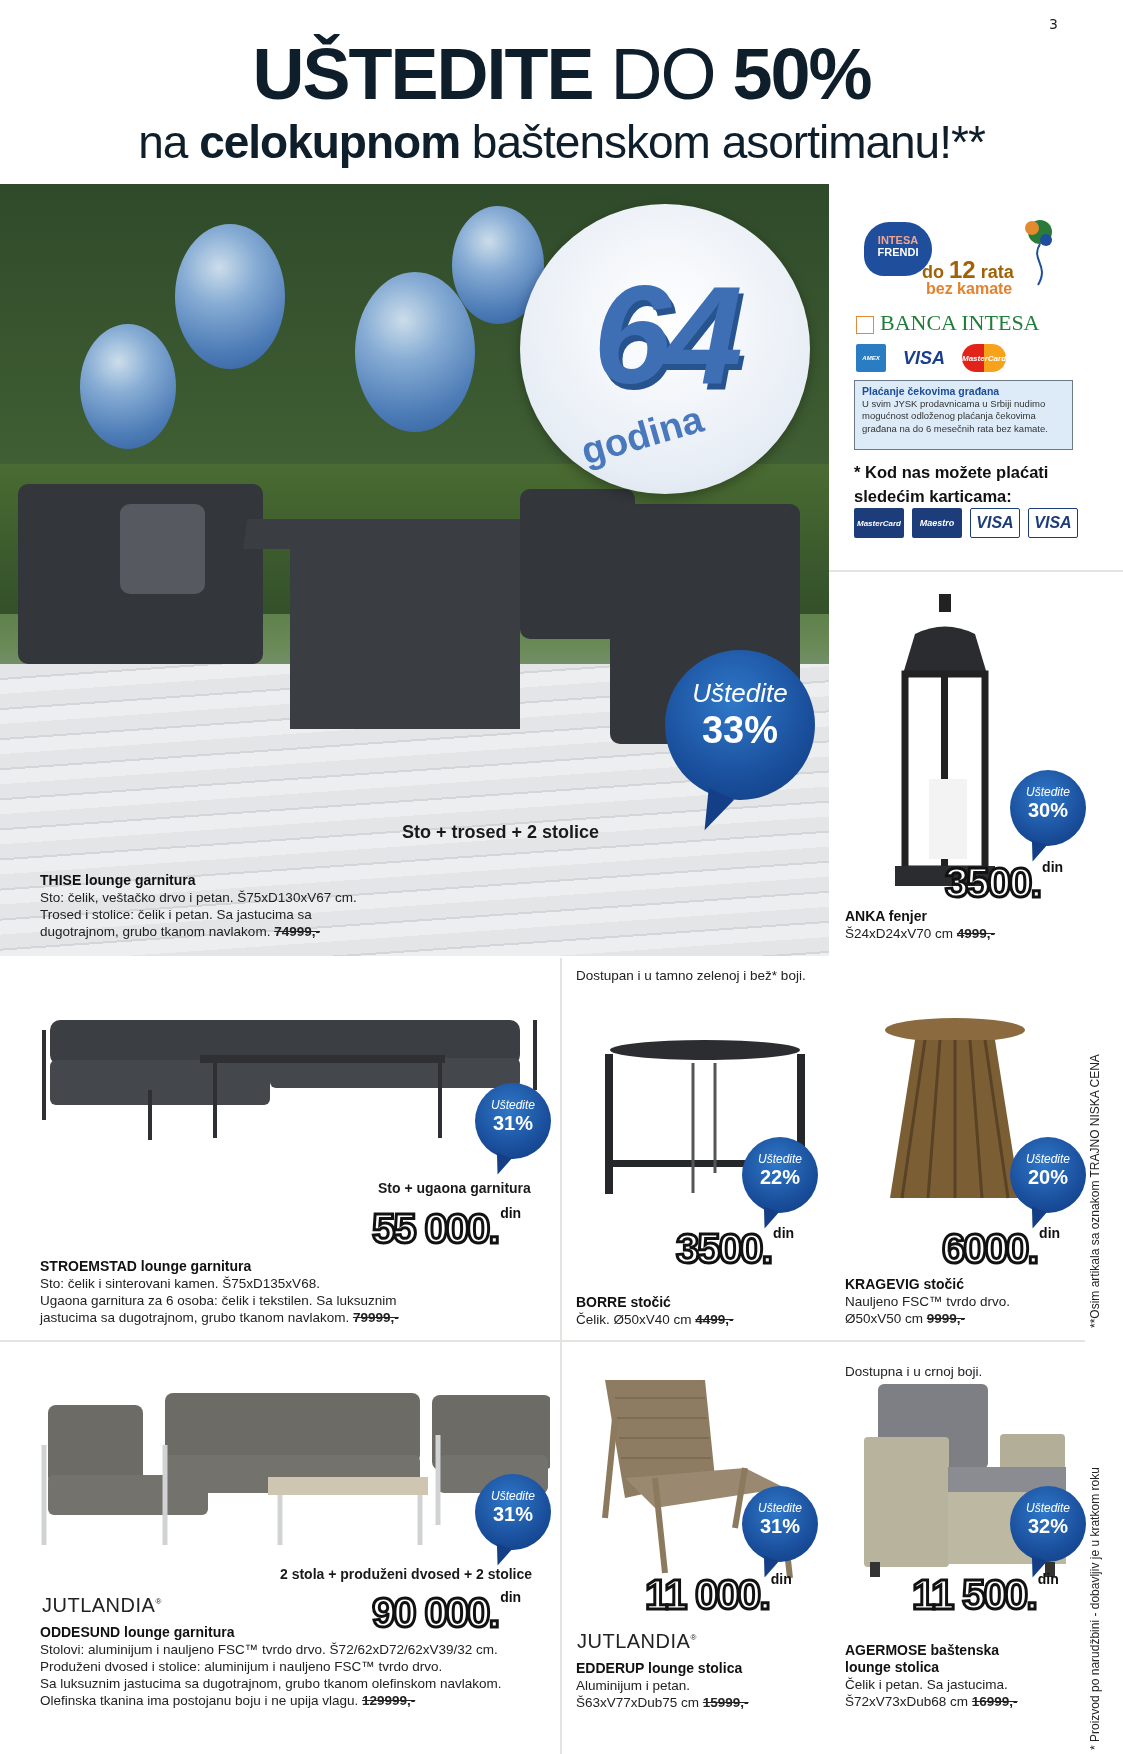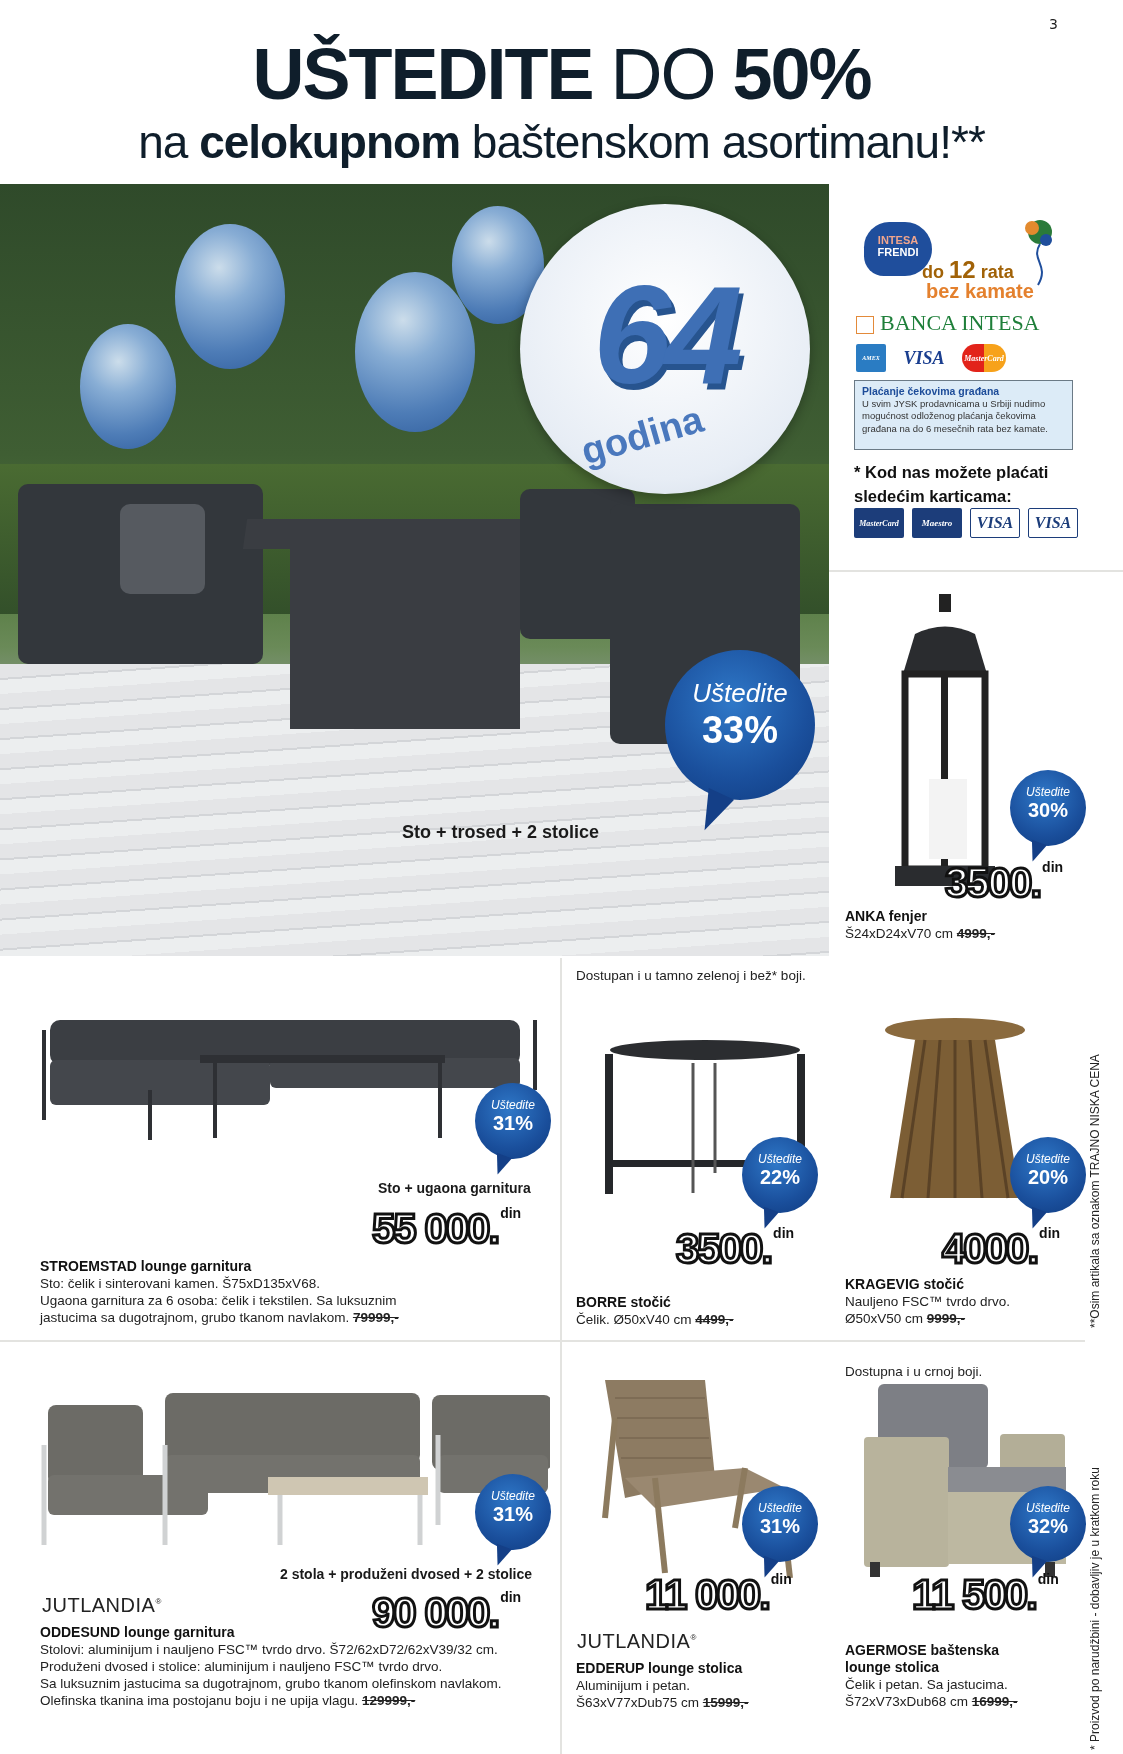--- a/index.html
+++ b/index.html
@@ -49,7 +49,7 @@
 .frendi span{color:#f0a58d;display:block}
 .rata{left:922px;top:256px;font-family:"Liberation Sans",sans-serif;font-weight:700;font-size:18px;color:#a16207}
 .rata b{font-size:24px}
-.kamate{left:926px;top:280px;font-family:"Liberation Sans",sans-serif;font-weight:700;font-size:20px;color:#e4812e}
+.kamate{left:926px;top:280px;font-family:"Liberation Sans",sans-serif;font-weight:700;font-size:16px;color:#e4812e}
 .banca{left:856px;top:310px;font-family:"Liberation Serif",serif;font-size:22px;color:#1f7f3a}
 .banca i{display:inline-block;width:18px;height:18px;border:1px solid #e38a3a;vertical-align:middle;margin-right:6px}
 .card{display:inline-flex;align-items:center;justify-content:center;font-family:Liberation Serif, serif;font-weight:700;font-style:italic;border-radius:2px}

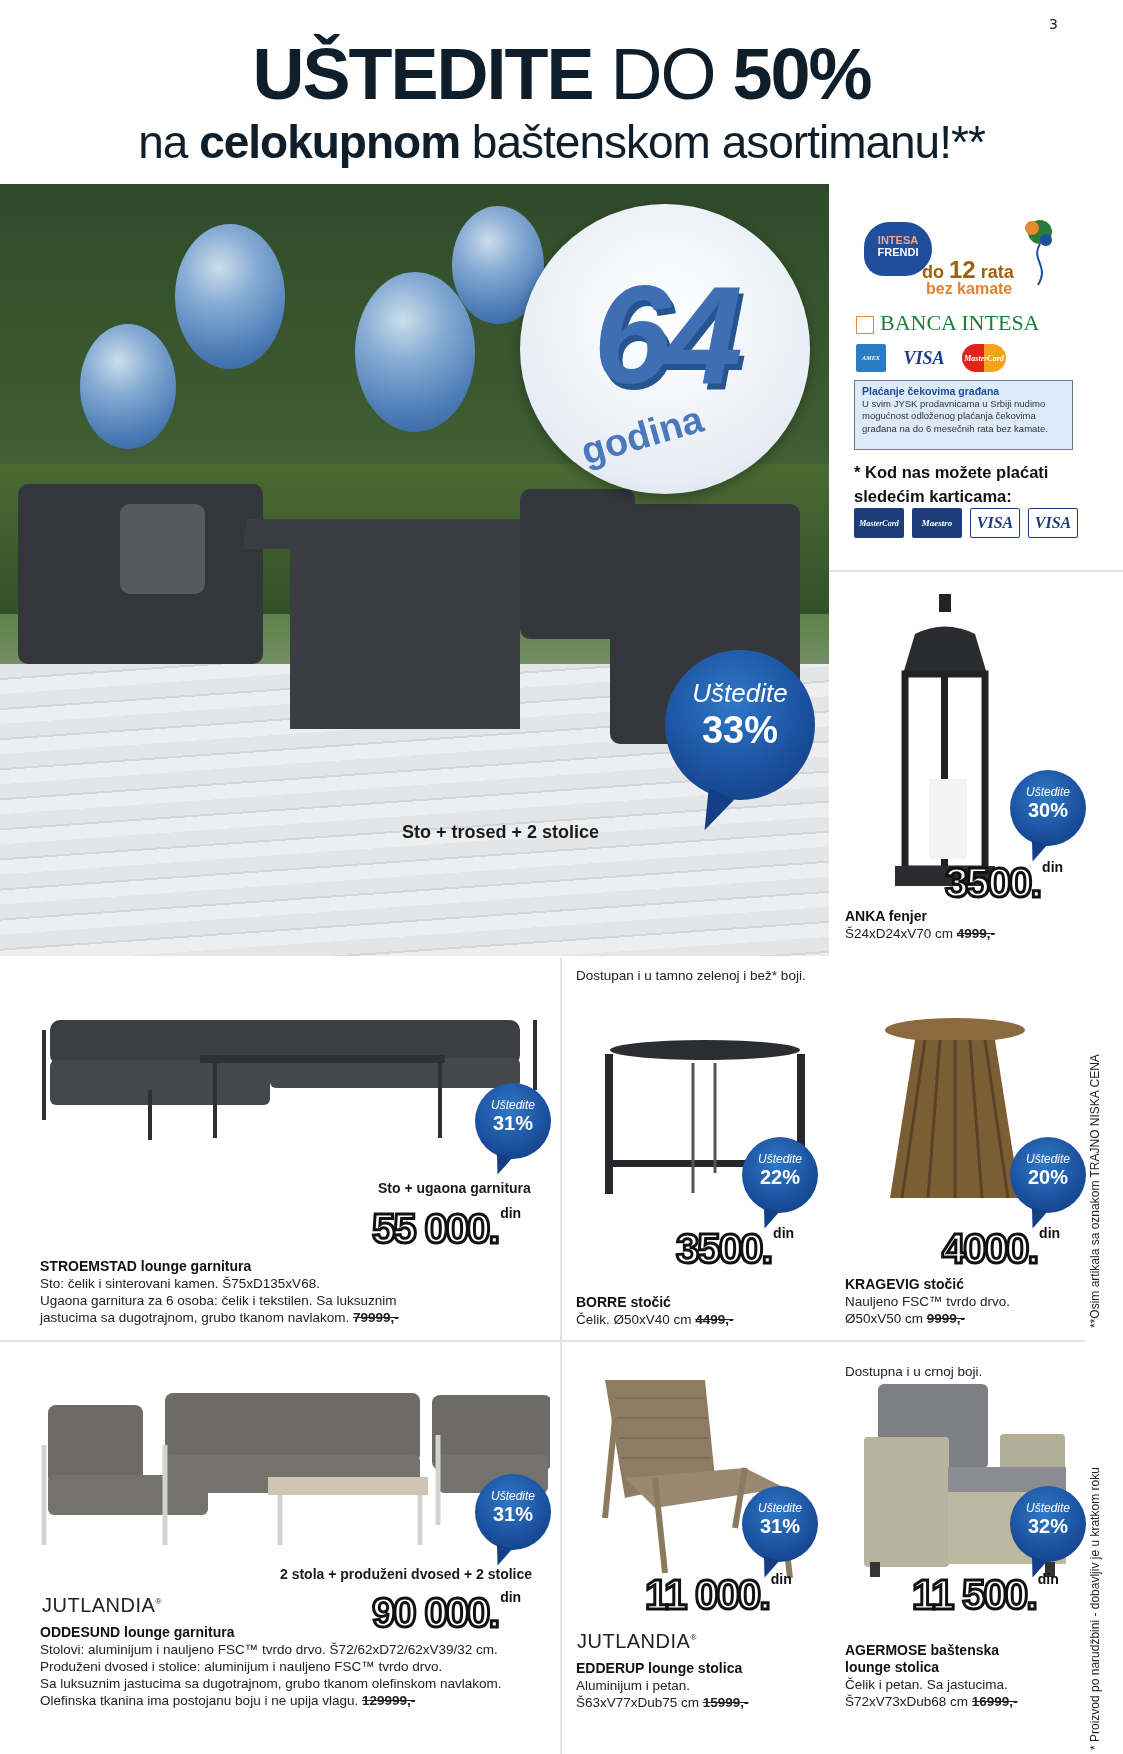--- a/index.html
+++ b/index.html
@@ -52,7 +52,7 @@
 .kamate{left:926px;top:280px;font-family:"Liberation Sans",sans-serif;font-weight:700;font-size:16px;color:#e4812e}
 .banca{left:856px;top:310px;font-family:"Liberation Serif",serif;font-size:22px;color:#1f7f3a}
 .banca i{display:inline-block;width:18px;height:18px;border:1px solid #e38a3a;vertical-align:middle;margin-right:6px}
-.card{display:inline-flex;align-items:center;justify-content:center;font-family:Liberation Serif, serif;font-weight:700;font-style:italic;border-radius:2px}
+.card{display:inline-flex;align-items:center;justify-content:center;font-family:Liberation Sans, sans-serif;font-weight:700;font-style:italic;border-radius:2px}
 .chek{left:854px;top:380px;width:219px;height:70px;background:#dcebf7;border:1px solid #6b7a86;padding:4px 7px;font-family:"Liberation Sans",sans-serif;font-size:9.5px;line-height:12.5px;color:#333}
 .chek b{color:#1d4c99;font-size:10.5px;display:block}
 .kod{left:854px;top:460px;font-family:"Liberation Sans",sans-serif;font-weight:900;font-size:16.5px;line-height:24px;color:#111}

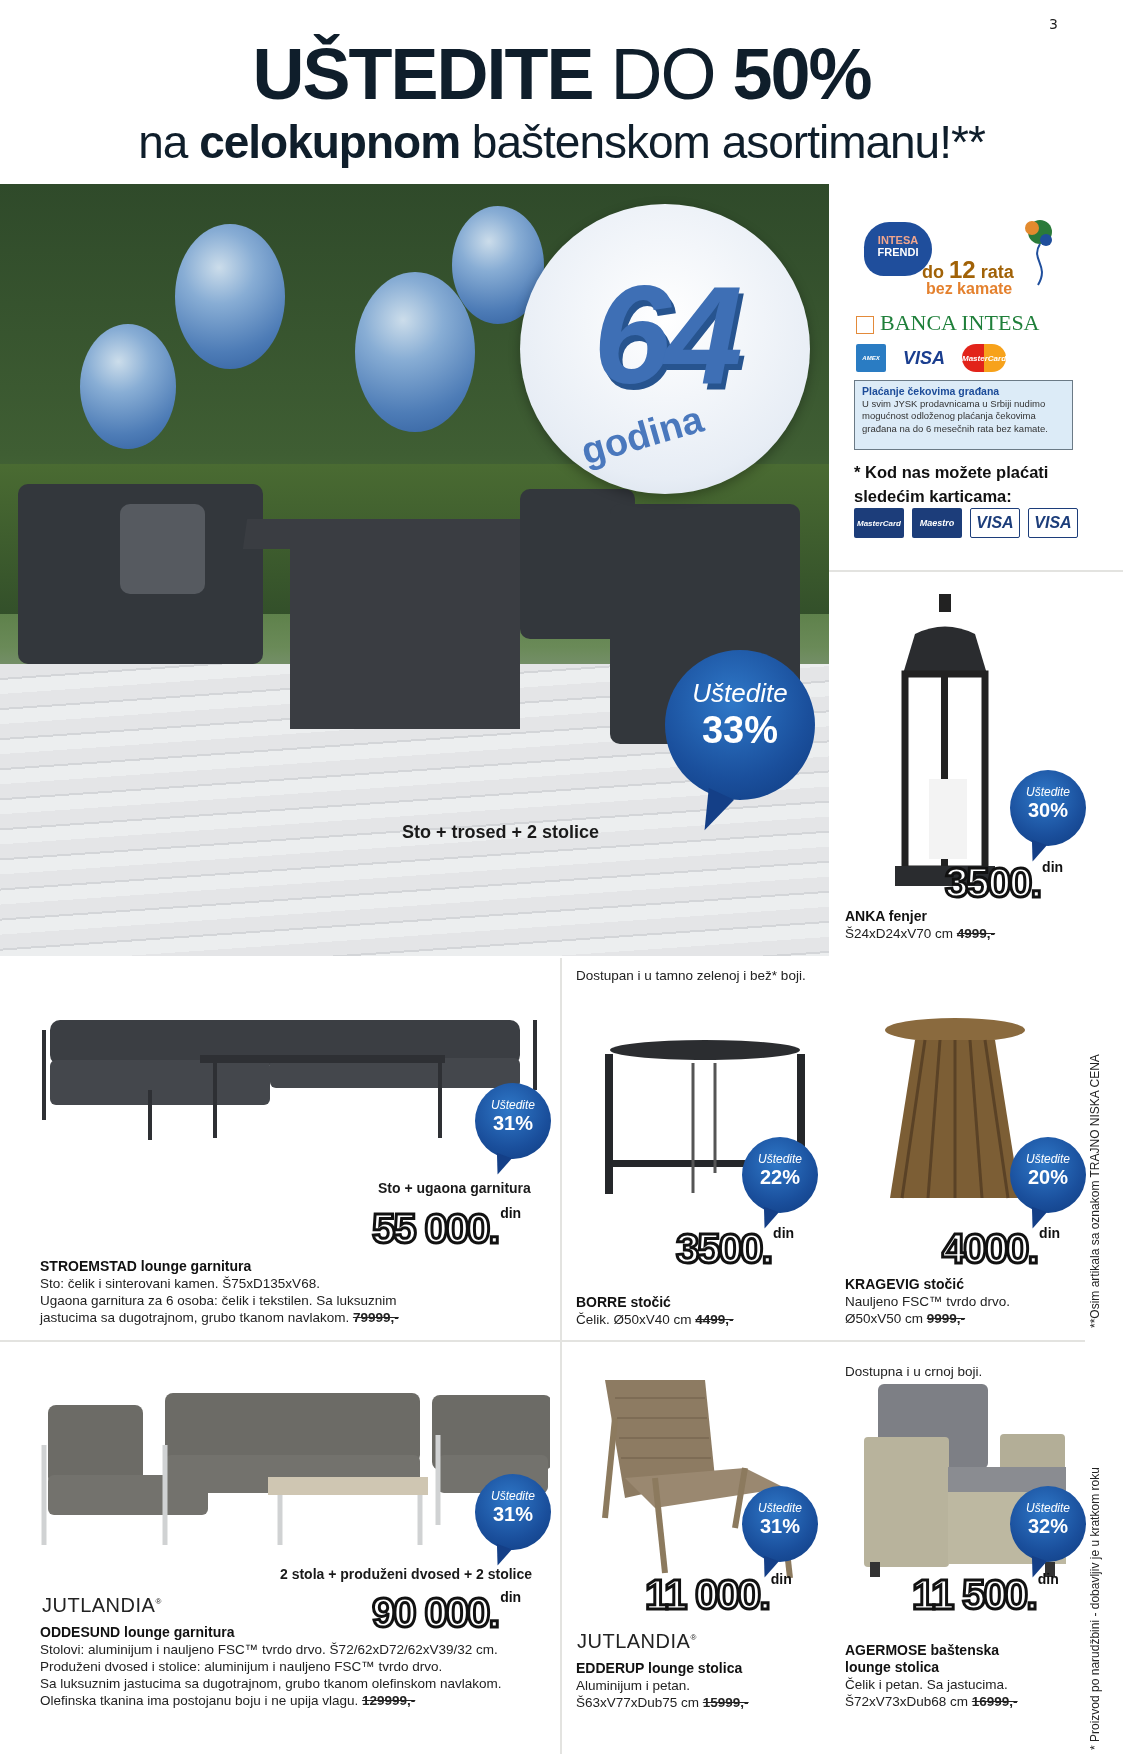--- a/index.html
+++ b/index.html
@@ -98,6 +98,12 @@
 
   <div class="abs combo" style="left:402px;top:638px;font-size:18px">Sto + trosed + 2 stolice</div>
 
+  <div class="abs" style="left:40px;top:688px">
+    <div class="pname">THISE lounge garnitura</div>
+    <div class="pdesc">Sto: čelik, veštačko drvo i petan. Š75xD130xV67 cm.</div>
+    <div class="pdesc">Trosed i stolice: čelik i petan. Sa jastucima sa</div>
+    <div class="pdesc"><span>dugotrajnom, grubo tkanom navlakom. </span><span class="old">74999,-</span></div>
+  </div>
 </div>
 
 <div class="abs frendi">

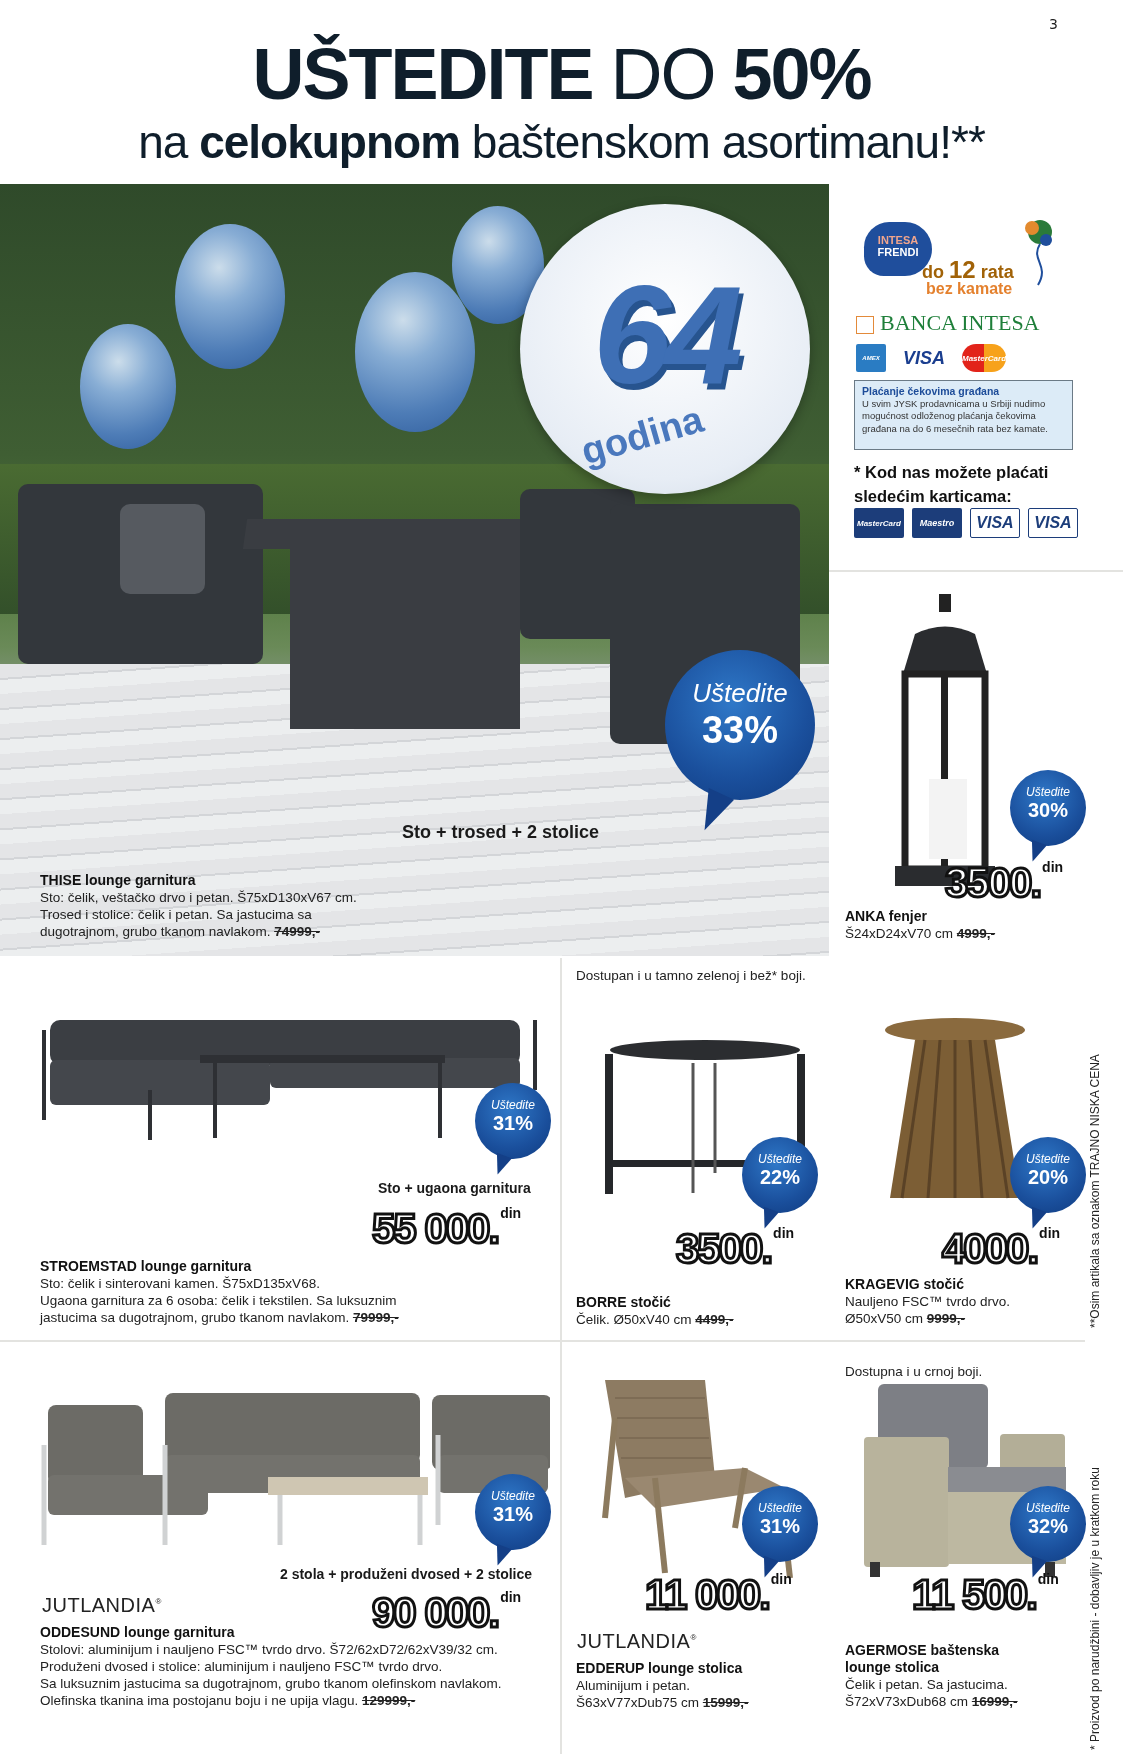--- a/index.html
+++ b/index.html
@@ -226,7 +226,7 @@
     <span class="t">Uštedite</span>
     <span class="p">20%</span>
   </div>
-<div class="abs price" style="left:942px;top:1228px;font-size:42px"><span>4000.</span><span class="din">din</span></div>
+<div class="abs price" style="left:942px;top:1228px;font-size:42px"><span>6000.</span><span class="din">din</span></div>
 <div class="abs" style="left:845px;top:1276px">
   <div class="pname">KRAGEVIG stočić</div>
   <div class="pdesc">Nauljeno FSC™ tvrdo drvo.</div>

